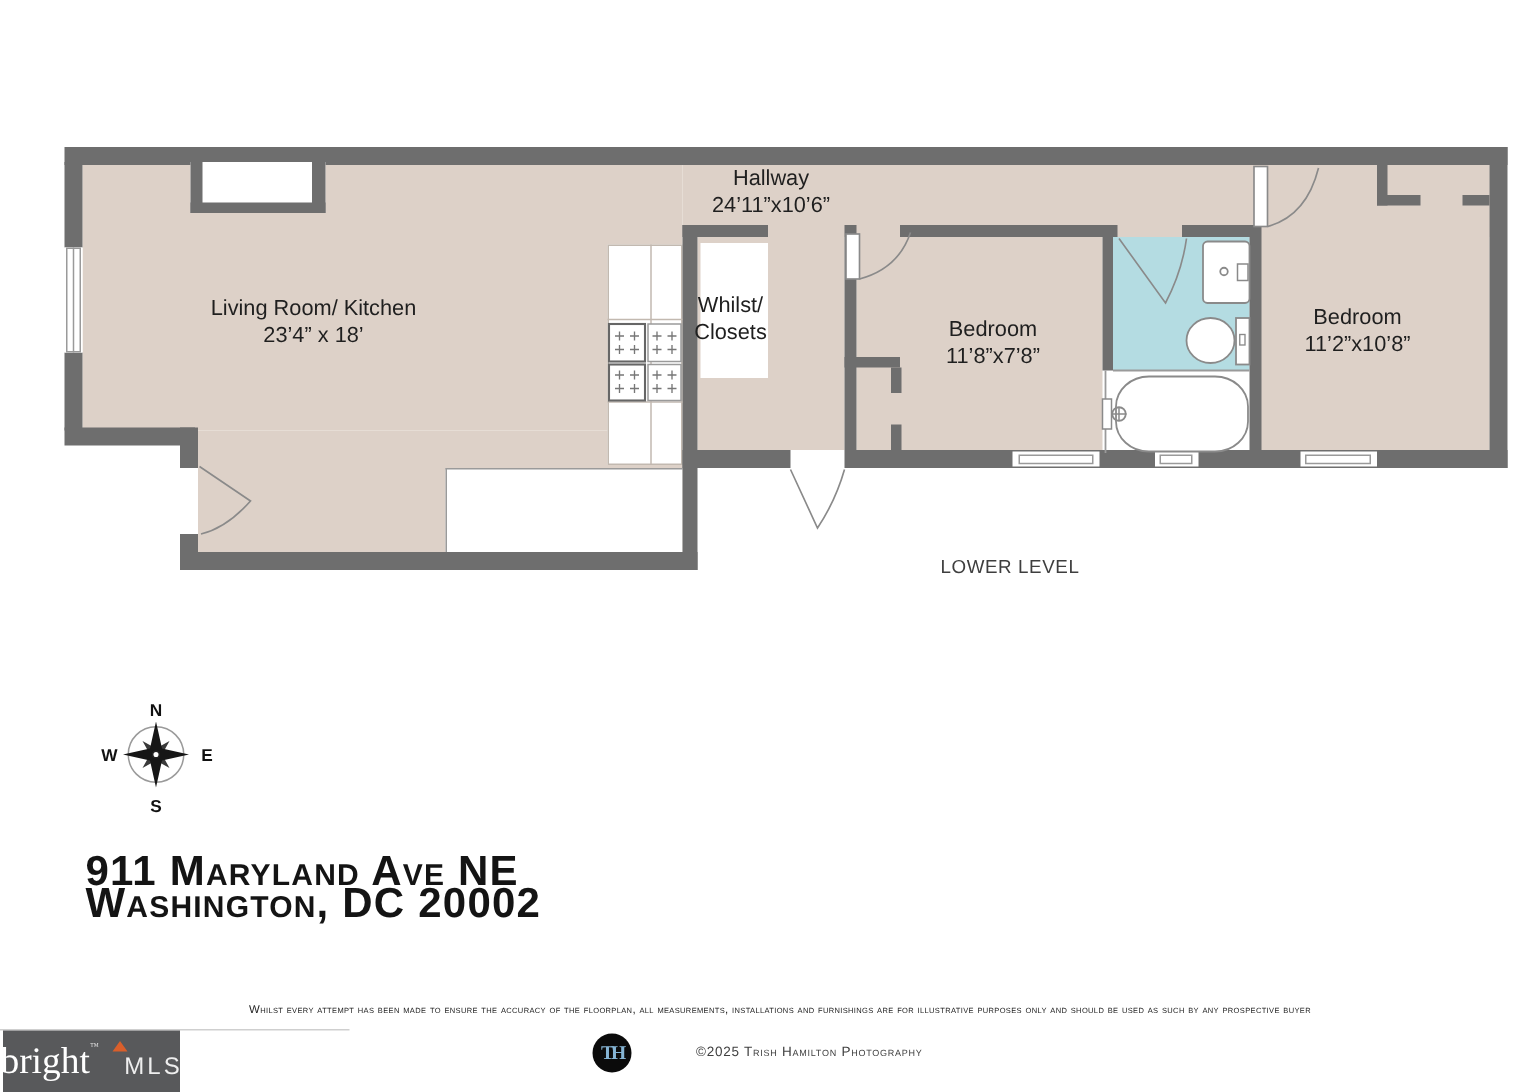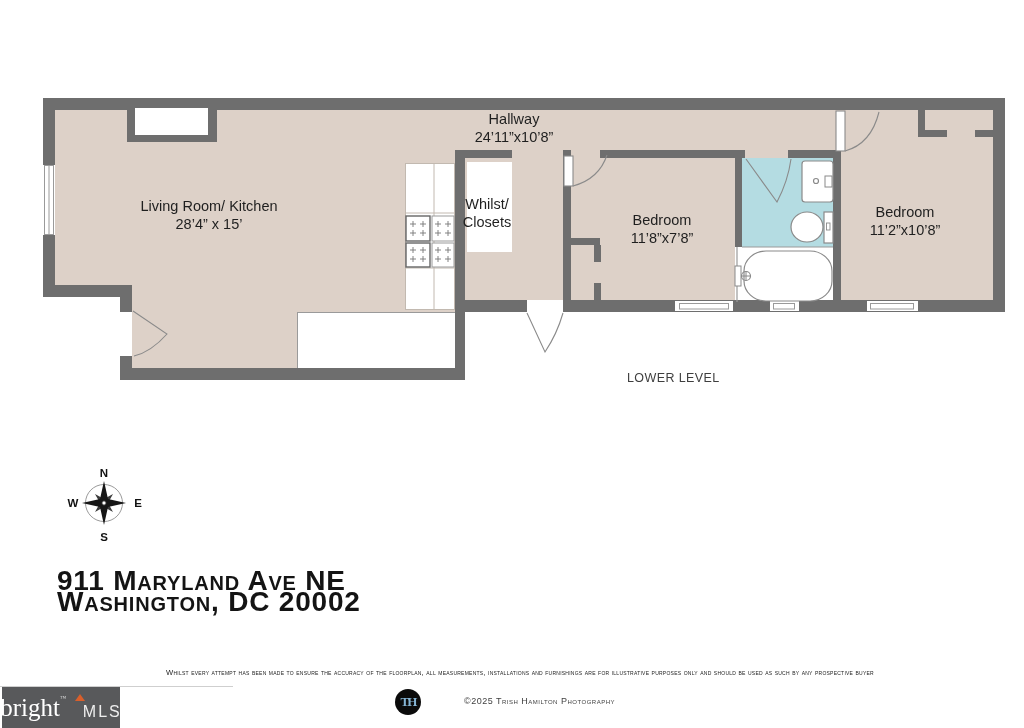--- a/index.html
+++ b/index.html
@@ -171,7 +171,7 @@
 
   <div class="lbl" style="left:514px;top:111px;text-align:center;">
     <span>Hallway</span>
-    <span>24’11”x10’8”</span>
+    <span>24’11”x10’6”</span>
   </div>
   <div class="lbl" style="left:209px;top:198px;">
     <span>Living Room/ Kitchen</span>

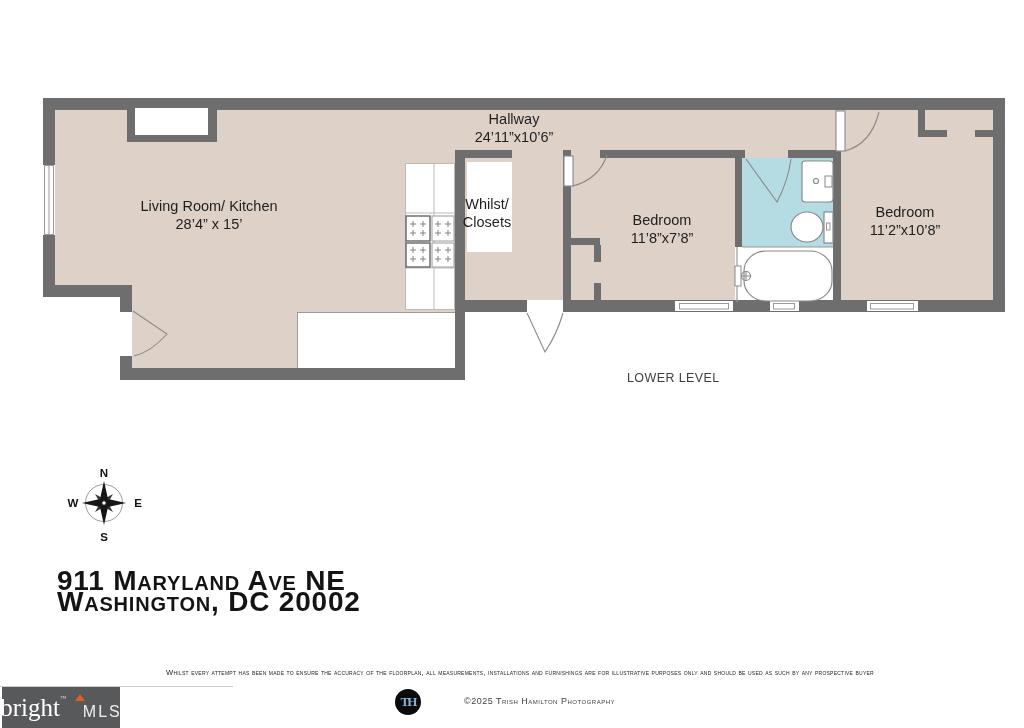--- a/index.html
+++ b/index.html
@@ -175,7 +175,7 @@
   </div>
   <div class="lbl" style="left:209px;top:198px;">
     <span>Living Room/ Kitchen</span>
-    <span>28’4” x 15’</span>
+    <span>23’4” x 18’</span>
   </div>
   <div class="lbl" style="left:487px;top:196px;">
     <span>Whilst/</span>

